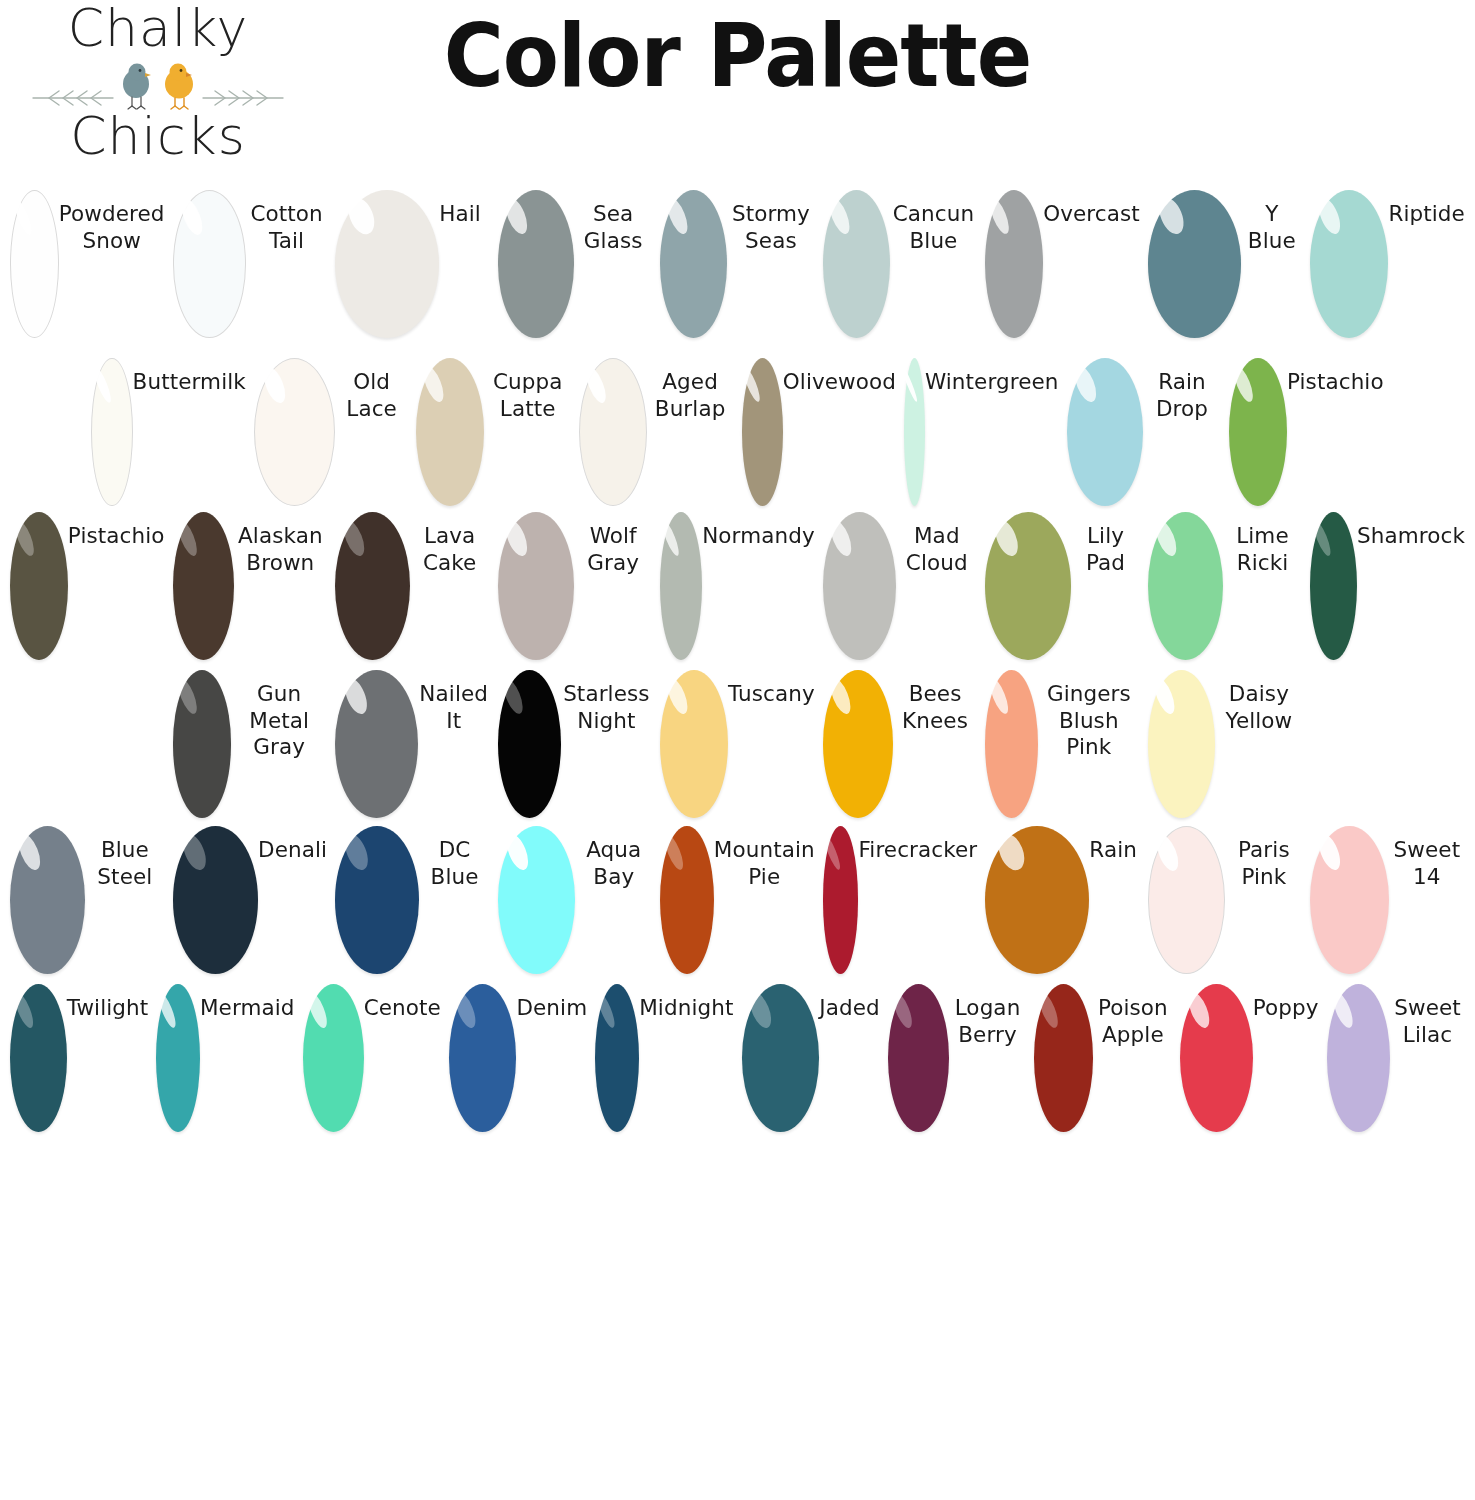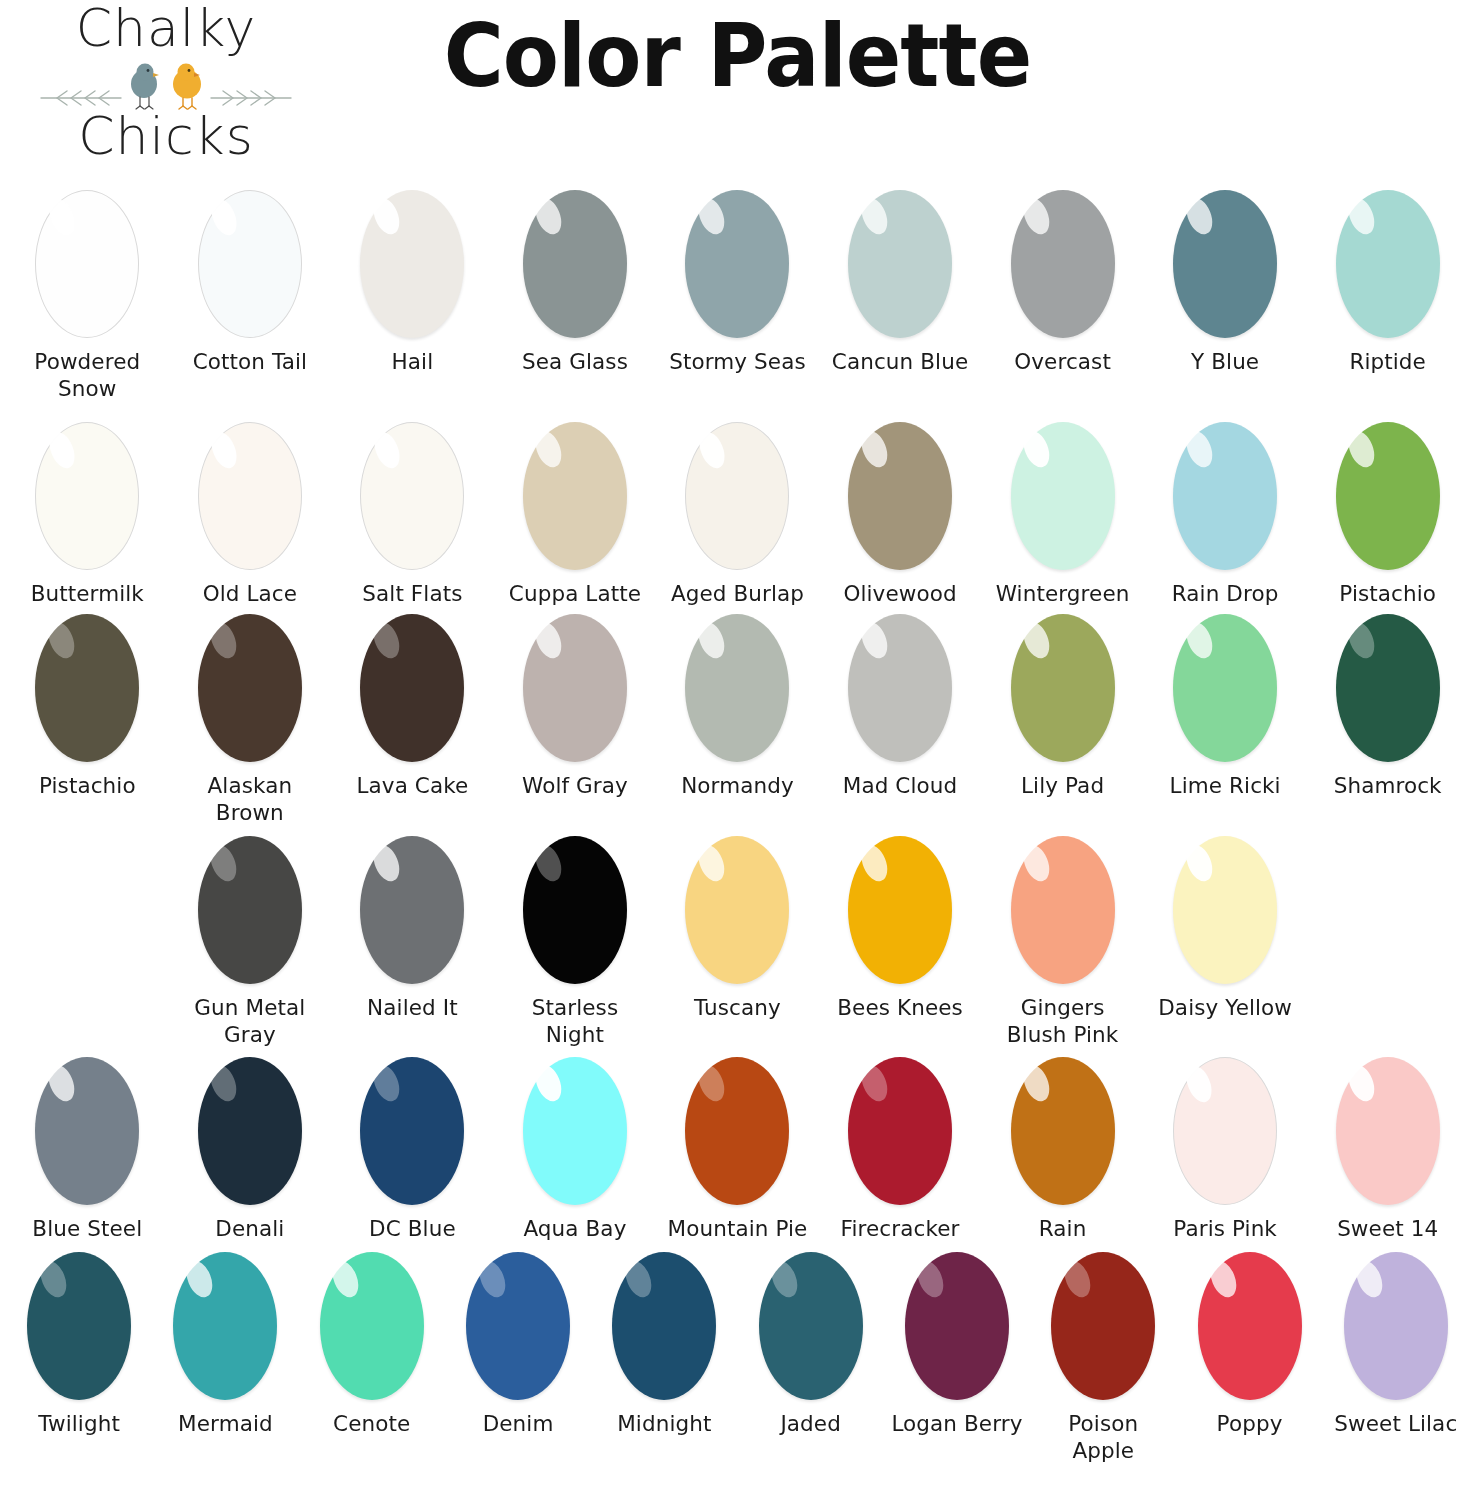--- a/index.html
+++ b/index.html
@@ -25,7 +25,7 @@
   }
   .brand-logo {
     position: absolute;
-    left: 16px;
+    left: 8px;
     top: 2px;
     width: 300px;
     text-align: center;

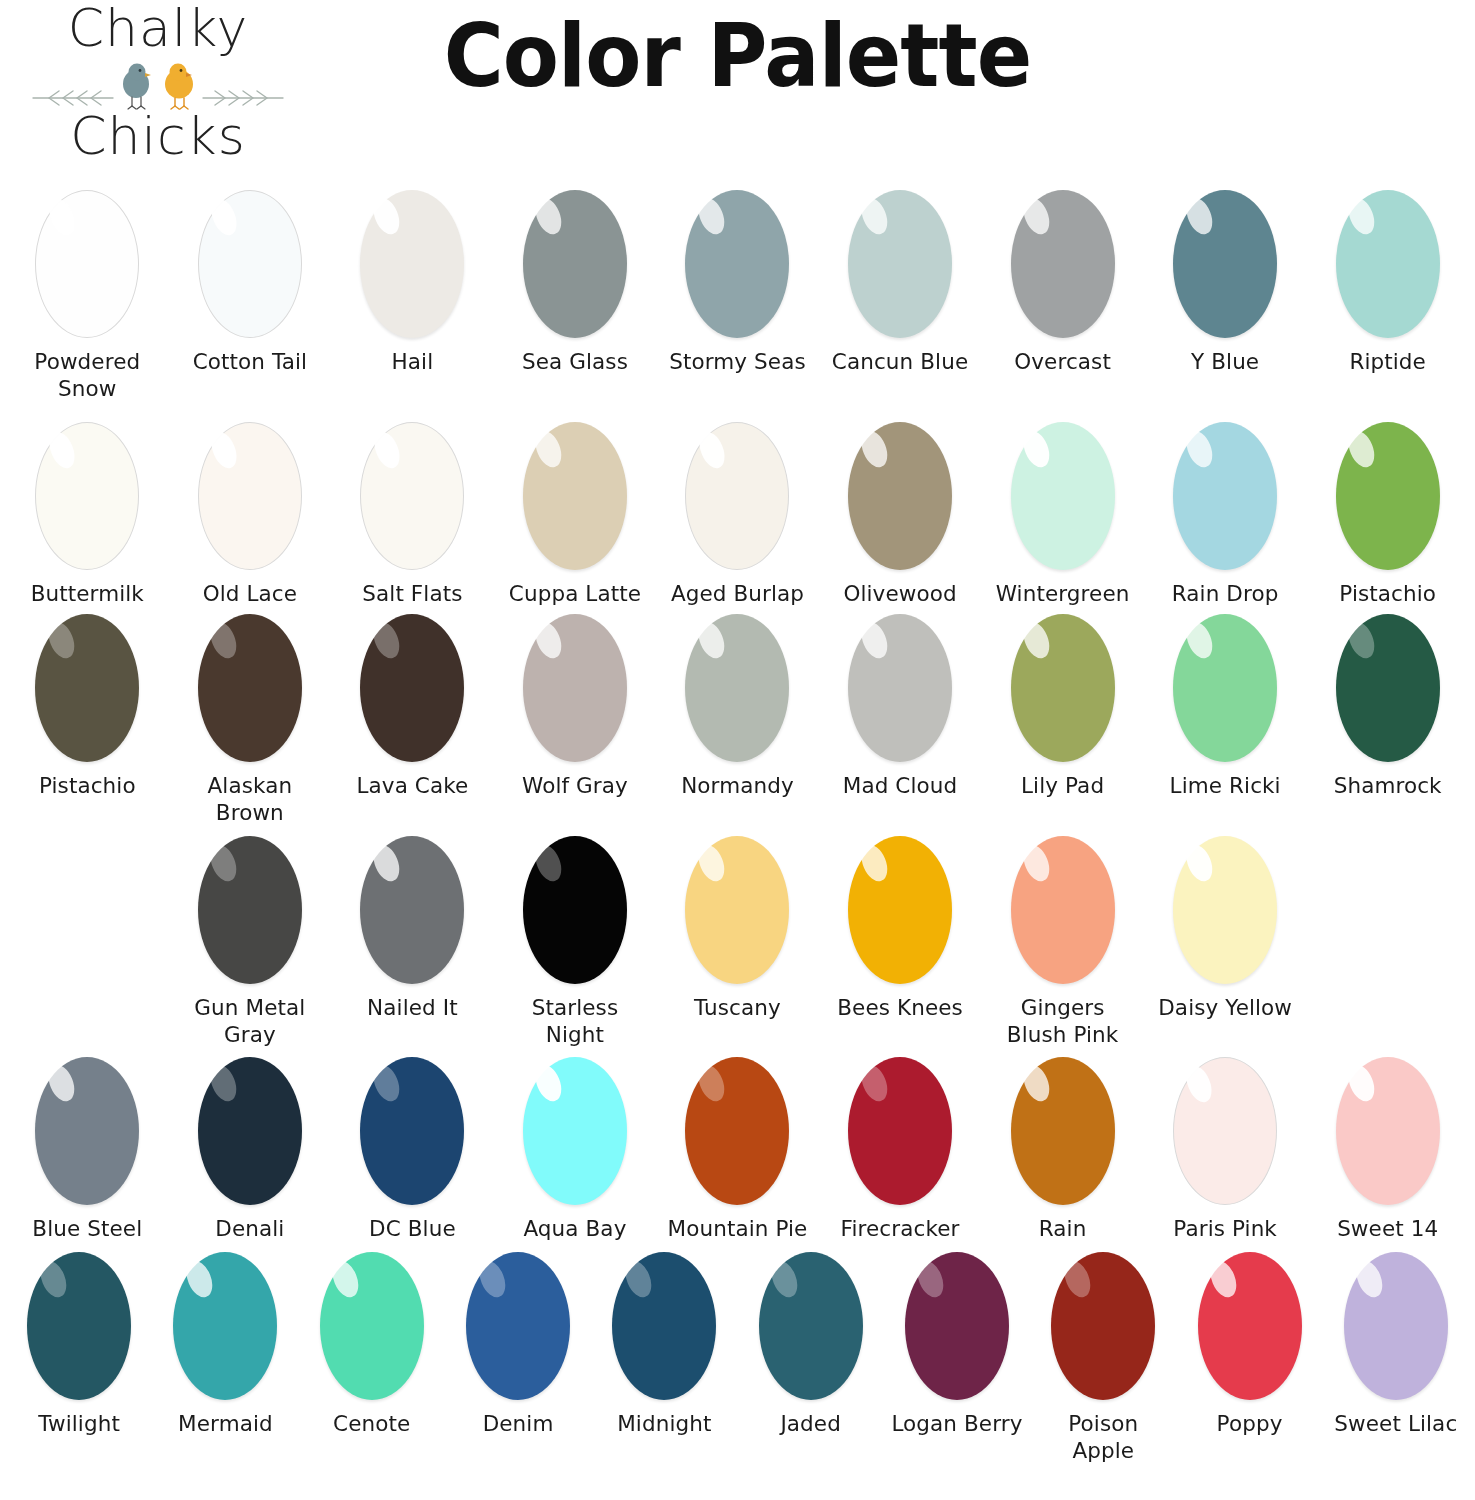--- a/index.html
+++ b/index.html
@@ -90,8 +90,7 @@
 
   .swatch-cell {
     display: flex;
-    flex-direction: column;
-    align-items: center;
+    flex-direction: row;
     padding: 0 4px;
   }
 

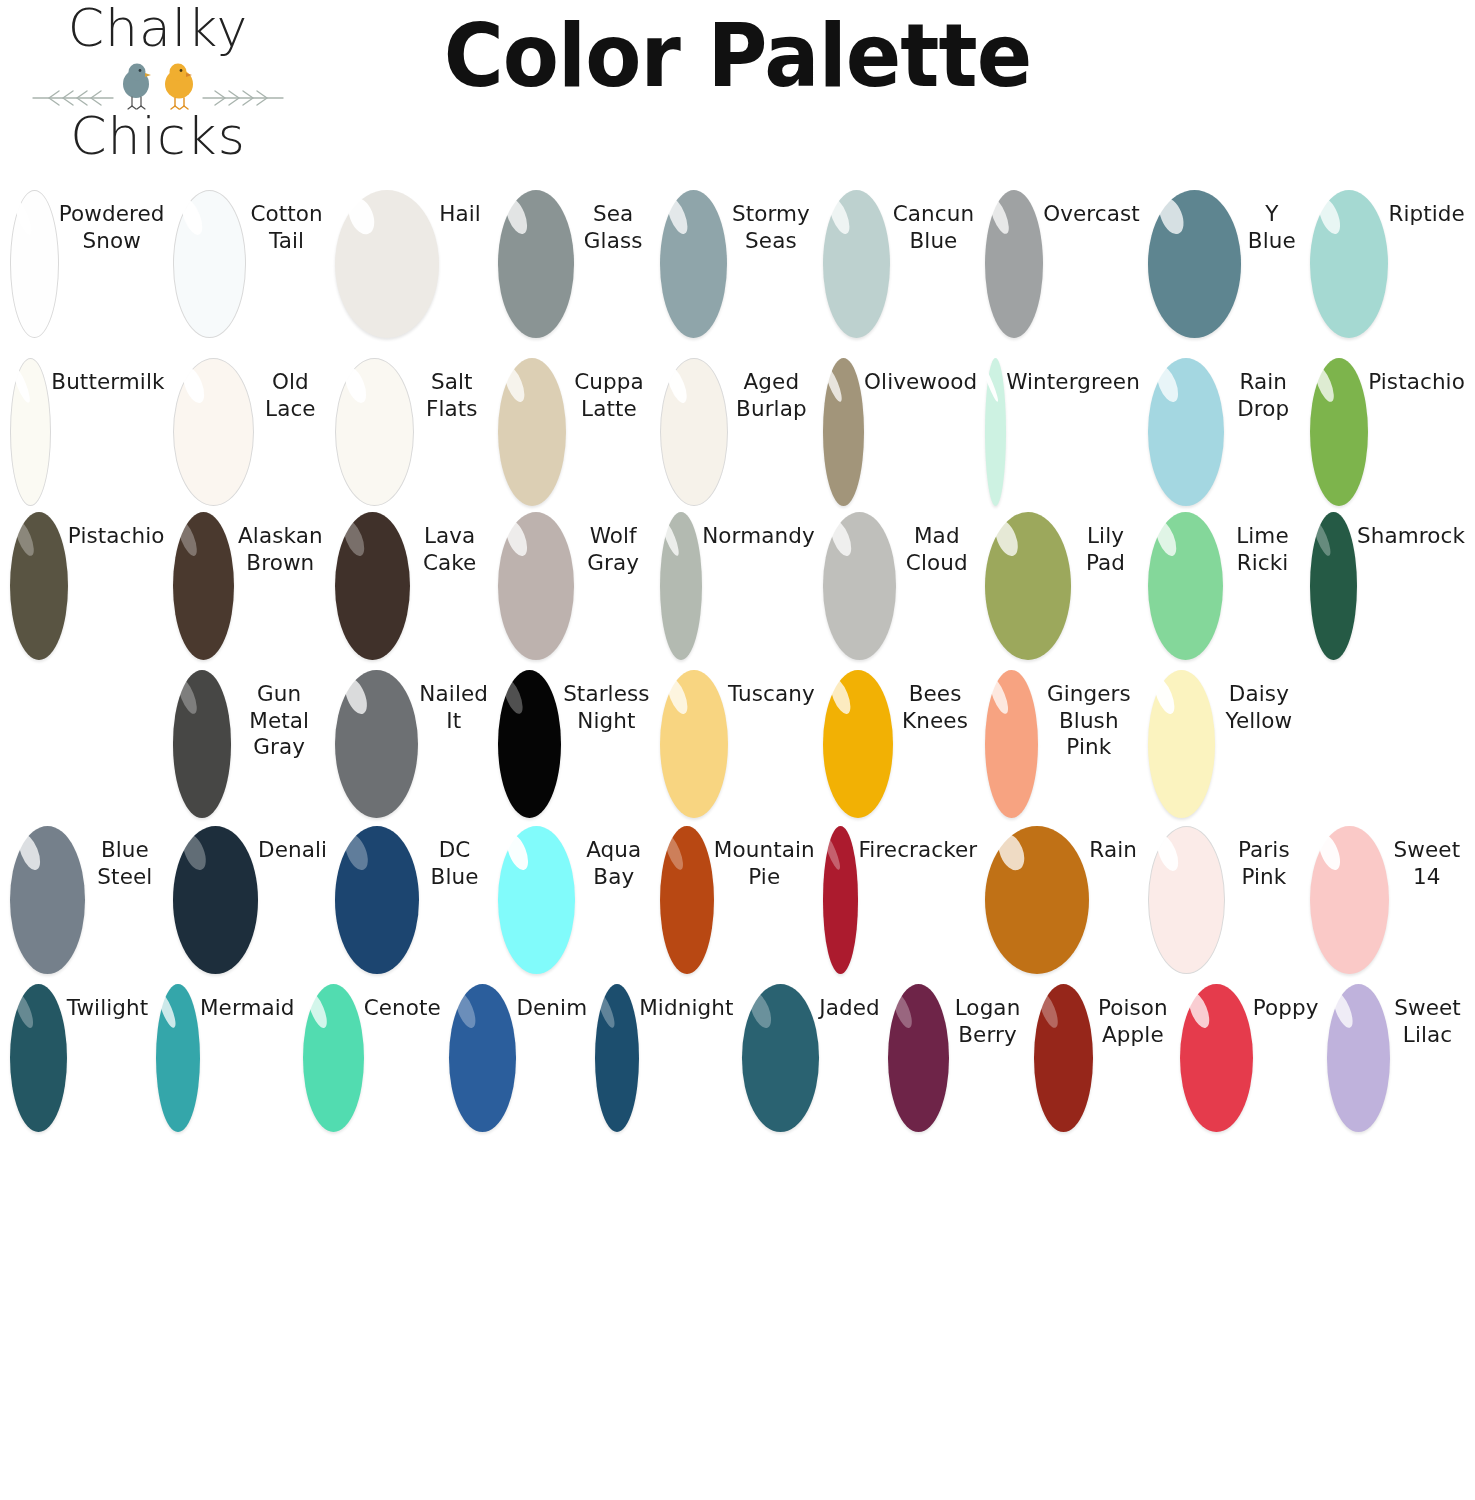--- a/index.html
+++ b/index.html
@@ -310,14 +310,6 @@
       </div>
       <div class="swatch-cell">
         <div class="swatch-oval-wrap">
-          <div class="swatch-oval outlined" style="background: rgb(250, 248, 242);">
-            <span class="gloss faint-g"></span>
-          </div>
-        </div>
-        <div class="swatch-label">Salt Flats</div>
-      </div>
-      <div class="swatch-cell">
-        <div class="swatch-oval-wrap">
           <div class="swatch-oval" style="background: rgb(220, 207, 180);">
             <span class="gloss"></span>
           </div>

